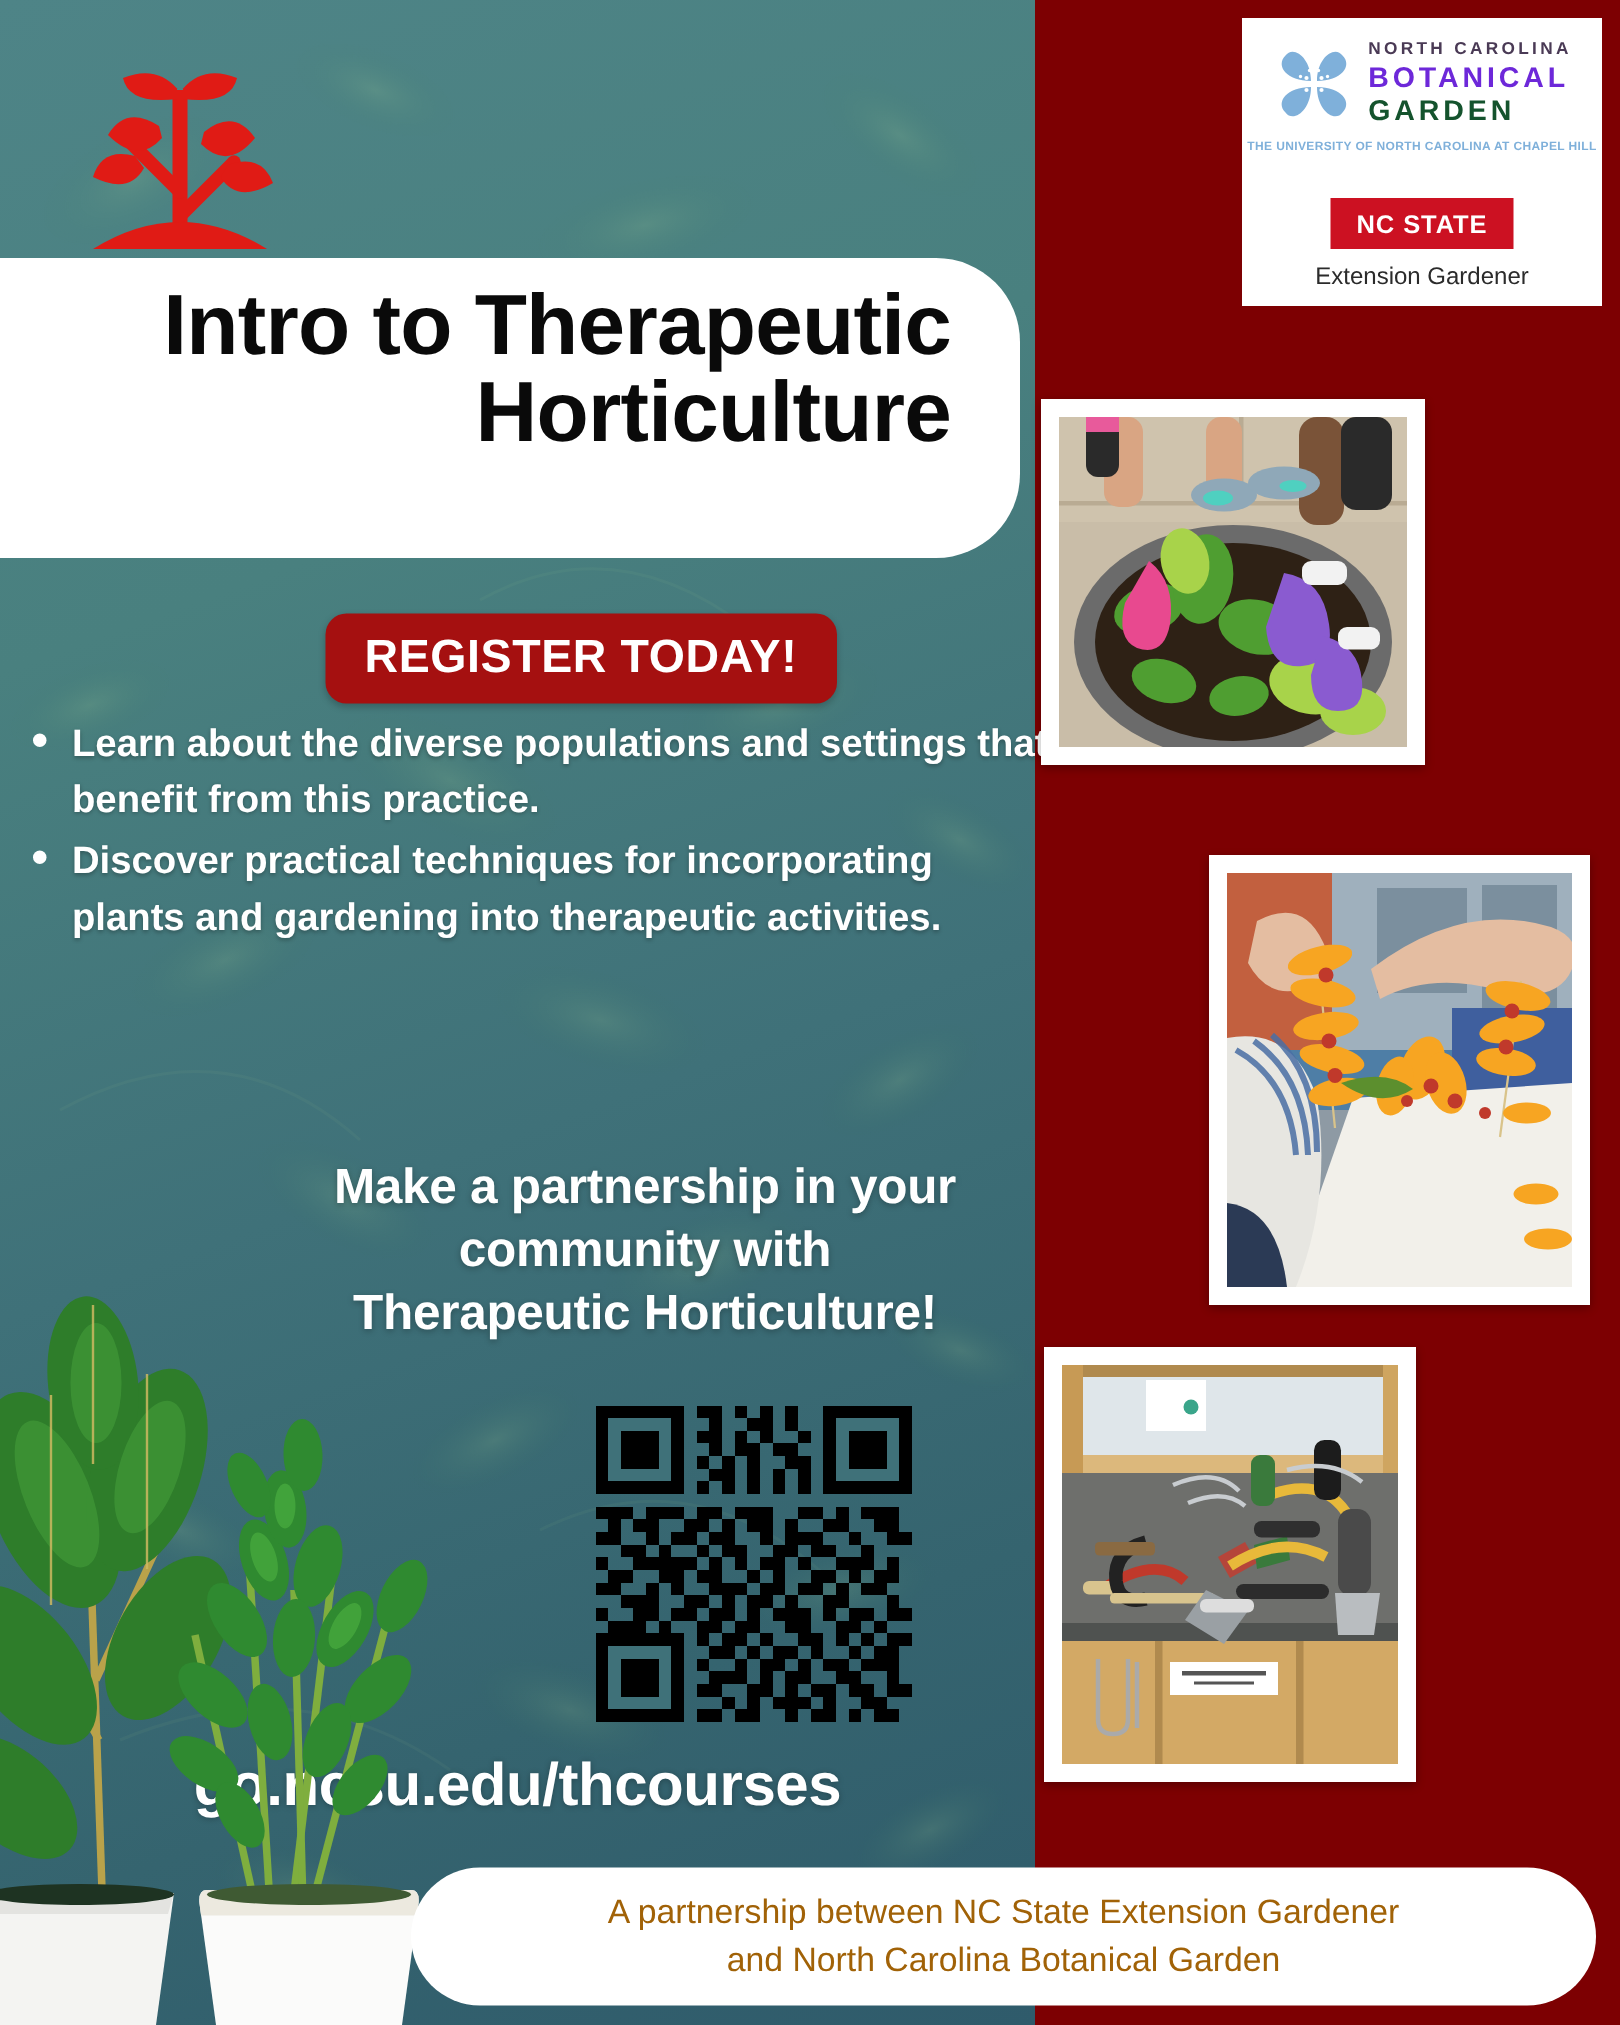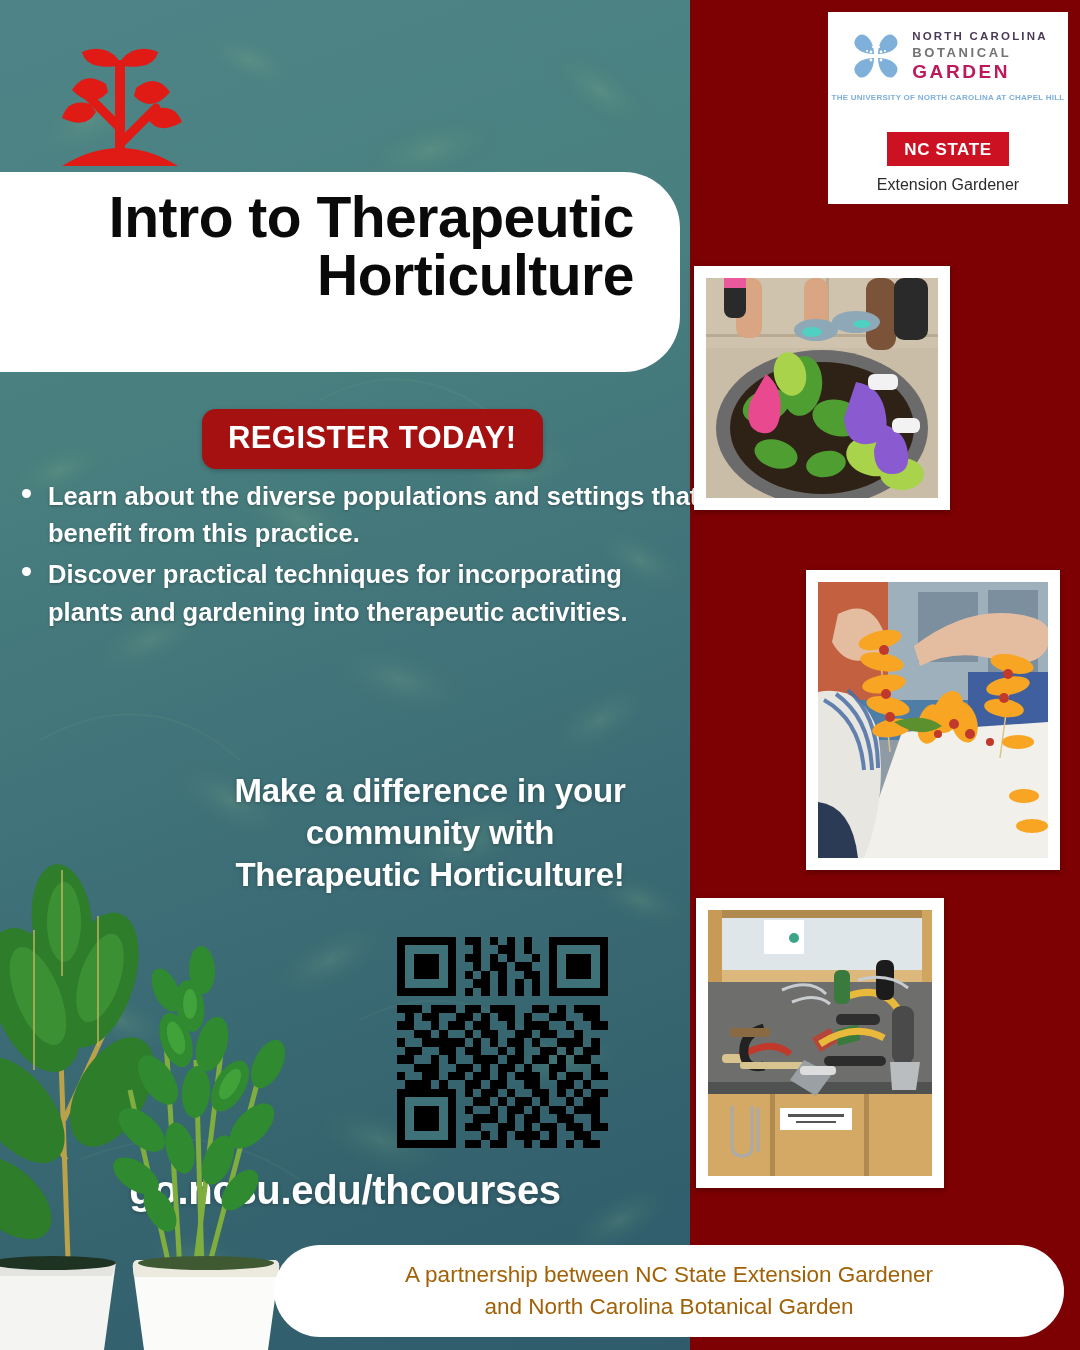--- a/index.html
+++ b/index.html
@@ -93,7 +93,7 @@
   .ncbg-row{display:flex;align-items:center;gap:8px;padding:0 8px;}
   .ncbg-words{display:flex;flex-direction:column;line-height:1;}
   .w1{font-size:11.5px;letter-spacing:2.2px;color:#4a3a55;font-weight:bold;}
-  .w2{font-size:13px;letter-spacing:2.6px;color:#737373;font-weight:bold;margin-top:3px;}
+  .w2{font-size:19px;letter-spacing:2.6px;color:#6d28d9;font-weight:bold;margin-top:3px;}
   .w3{font-size:19px;letter-spacing:2.6px;color:#be185d;font-weight:bold;margin-top:3px;}
   .ncbg-sub{
     font-size:8px;letter-spacing:.25px;color:#7fb0da;font-weight:bold;

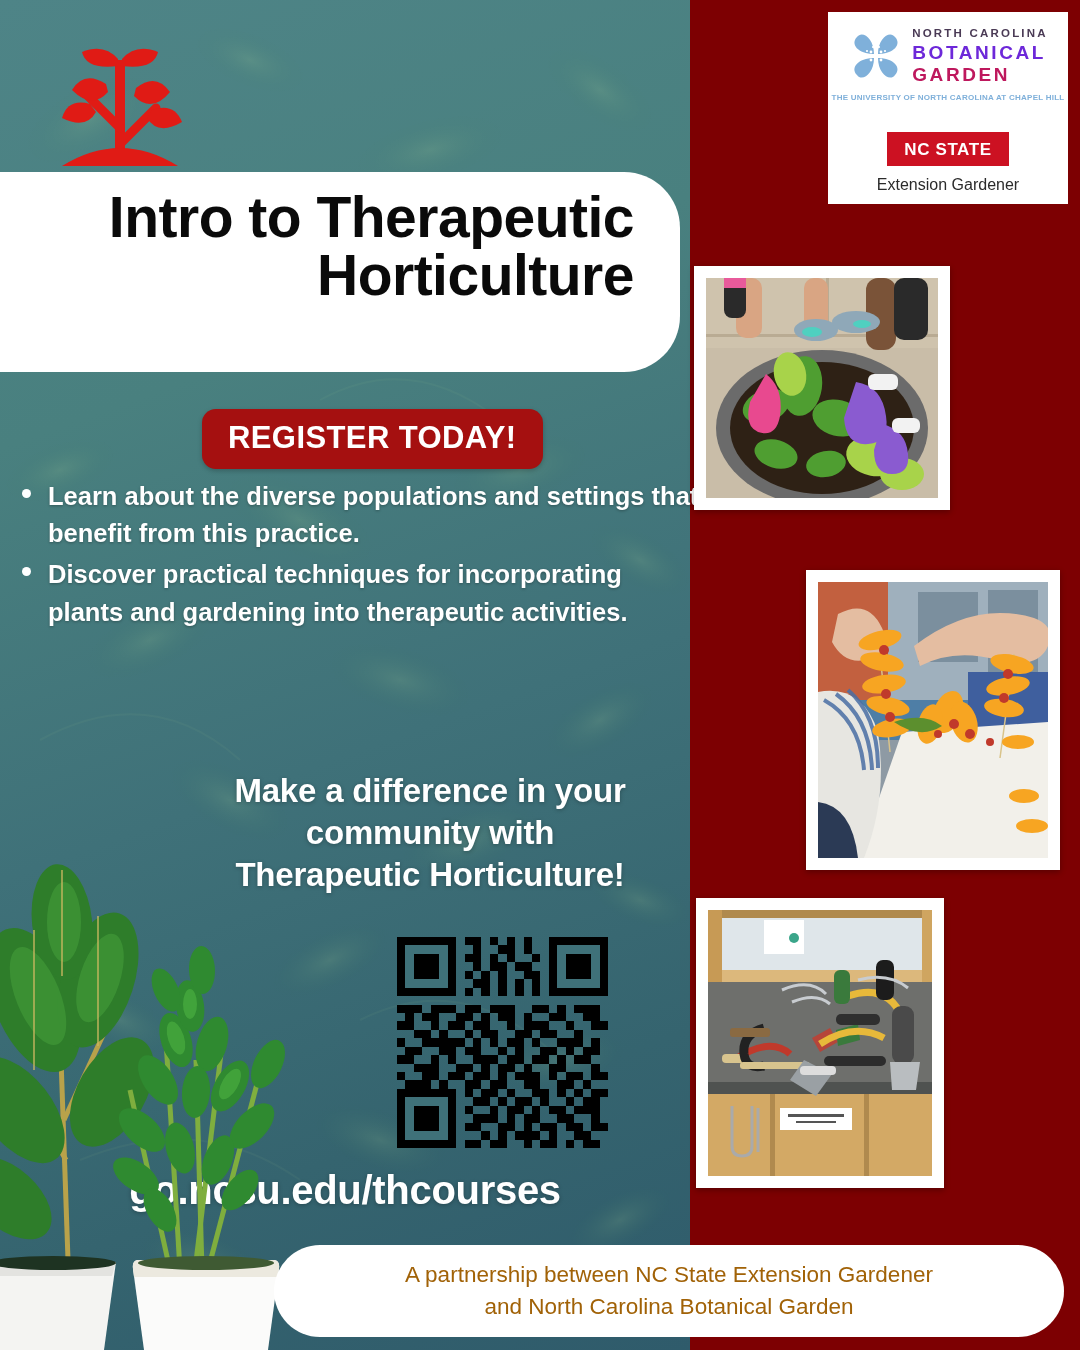--- a/index.html
+++ b/index.html
@@ -94,7 +94,7 @@
   .ncbg-words{display:flex;flex-direction:column;line-height:1;}
   .w1{font-size:11.5px;letter-spacing:2.2px;color:#4a3a55;font-weight:bold;}
   .w2{font-size:19px;letter-spacing:2.6px;color:#6d28d9;font-weight:bold;margin-top:3px;}
-  .w3{font-size:19px;letter-spacing:2.6px;color:#be185d;font-weight:bold;margin-top:3px;}
+  .w3{font-size:19px;letter-spacing:2.6px;color:#14532d;font-weight:bold;margin-top:3px;}
   .ncbg-sub{
     font-size:8px;letter-spacing:.25px;color:#7fb0da;font-weight:bold;
     margin-top:9px;text-align:center;

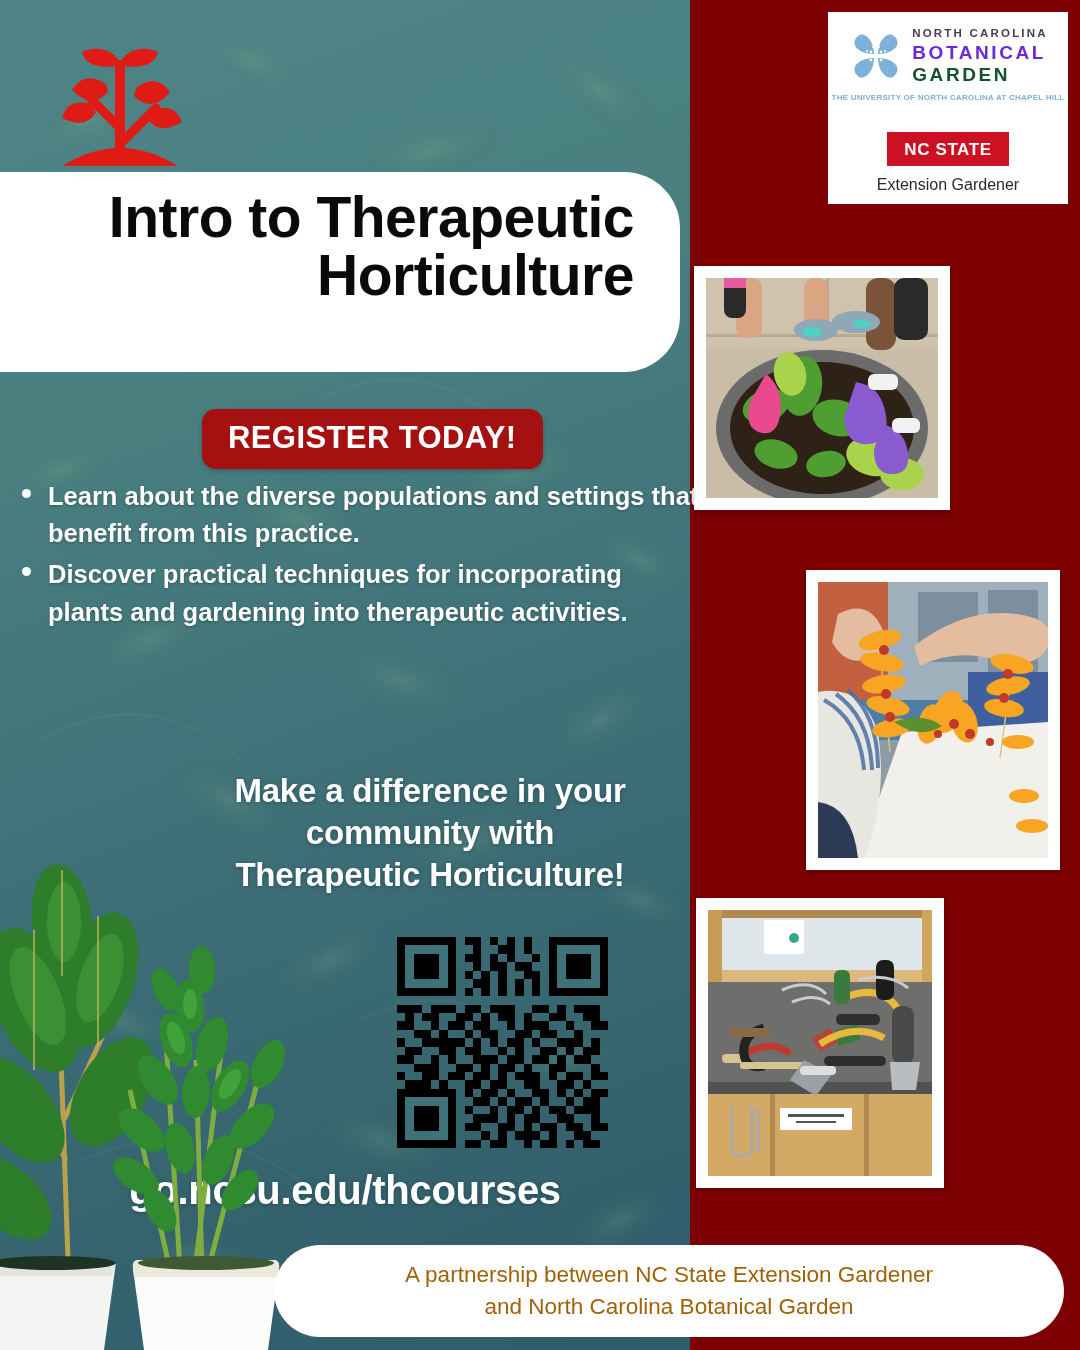--- a/index.html
+++ b/index.html
@@ -42,7 +42,7 @@
 
   
   .register{
-    position:absolute;left:202px;top:409px;
+    position:absolute;left:217px;top:409px;
     background:#a51010;color:#fff;border-radius:14px;
     padding:11px 26px 13px;font-size:31px;font-weight:bold;letter-spacing:.4px;
     box-shadow:0 2px 5px rgba(0,0,0,.22);

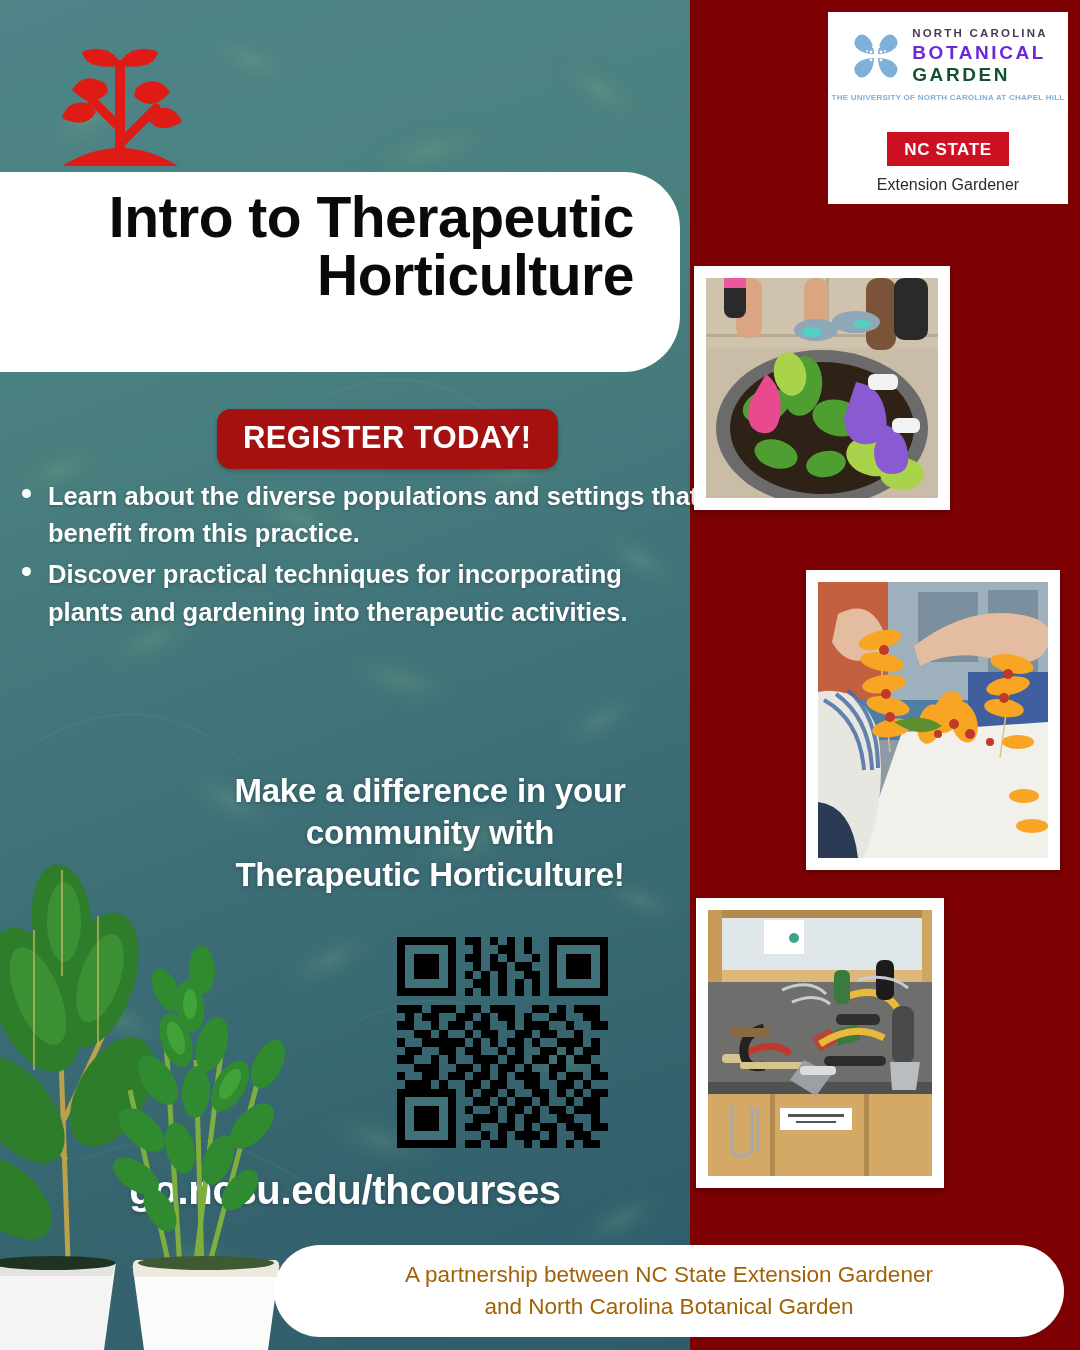--- a/index.html
+++ b/index.html
@@ -211,7 +211,7 @@
   </div>
 
   <div class="tagline">
-    <div>Make a difference in your</div>
+    <div>Make a partnership in your</div>
     <div>community with</div>
     <div>Therapeutic Horticulture!</div>
   </div>

